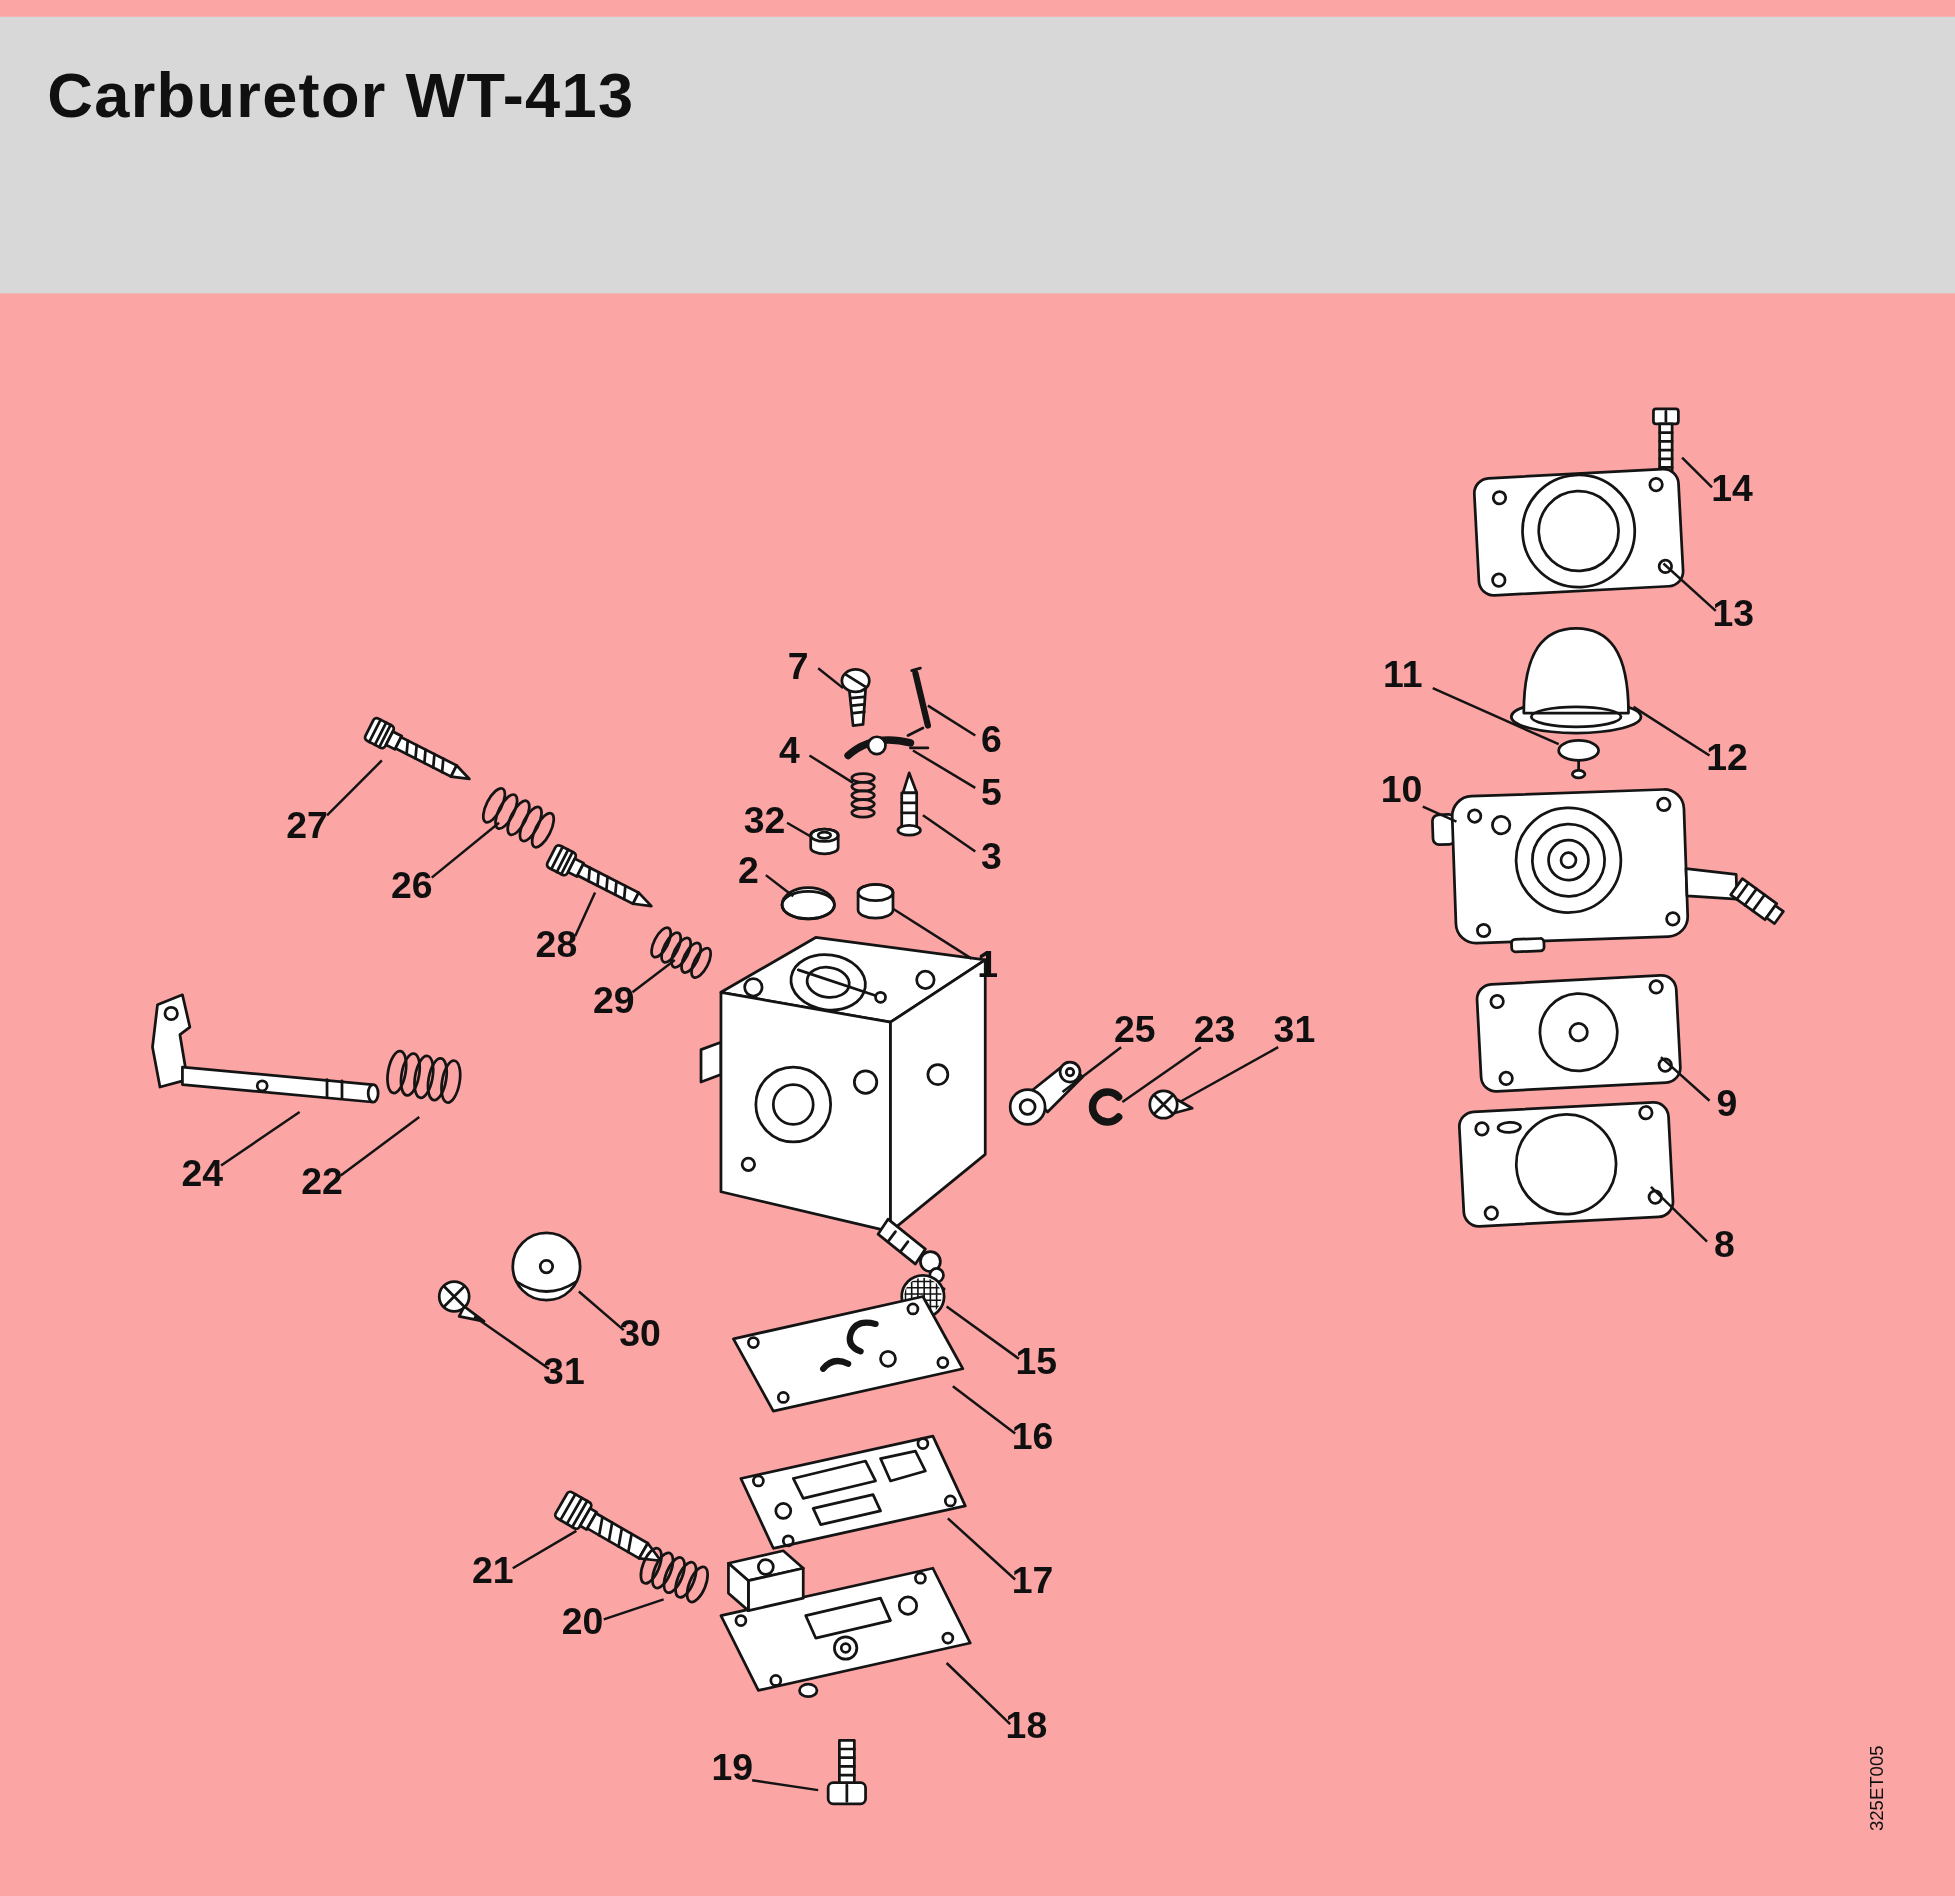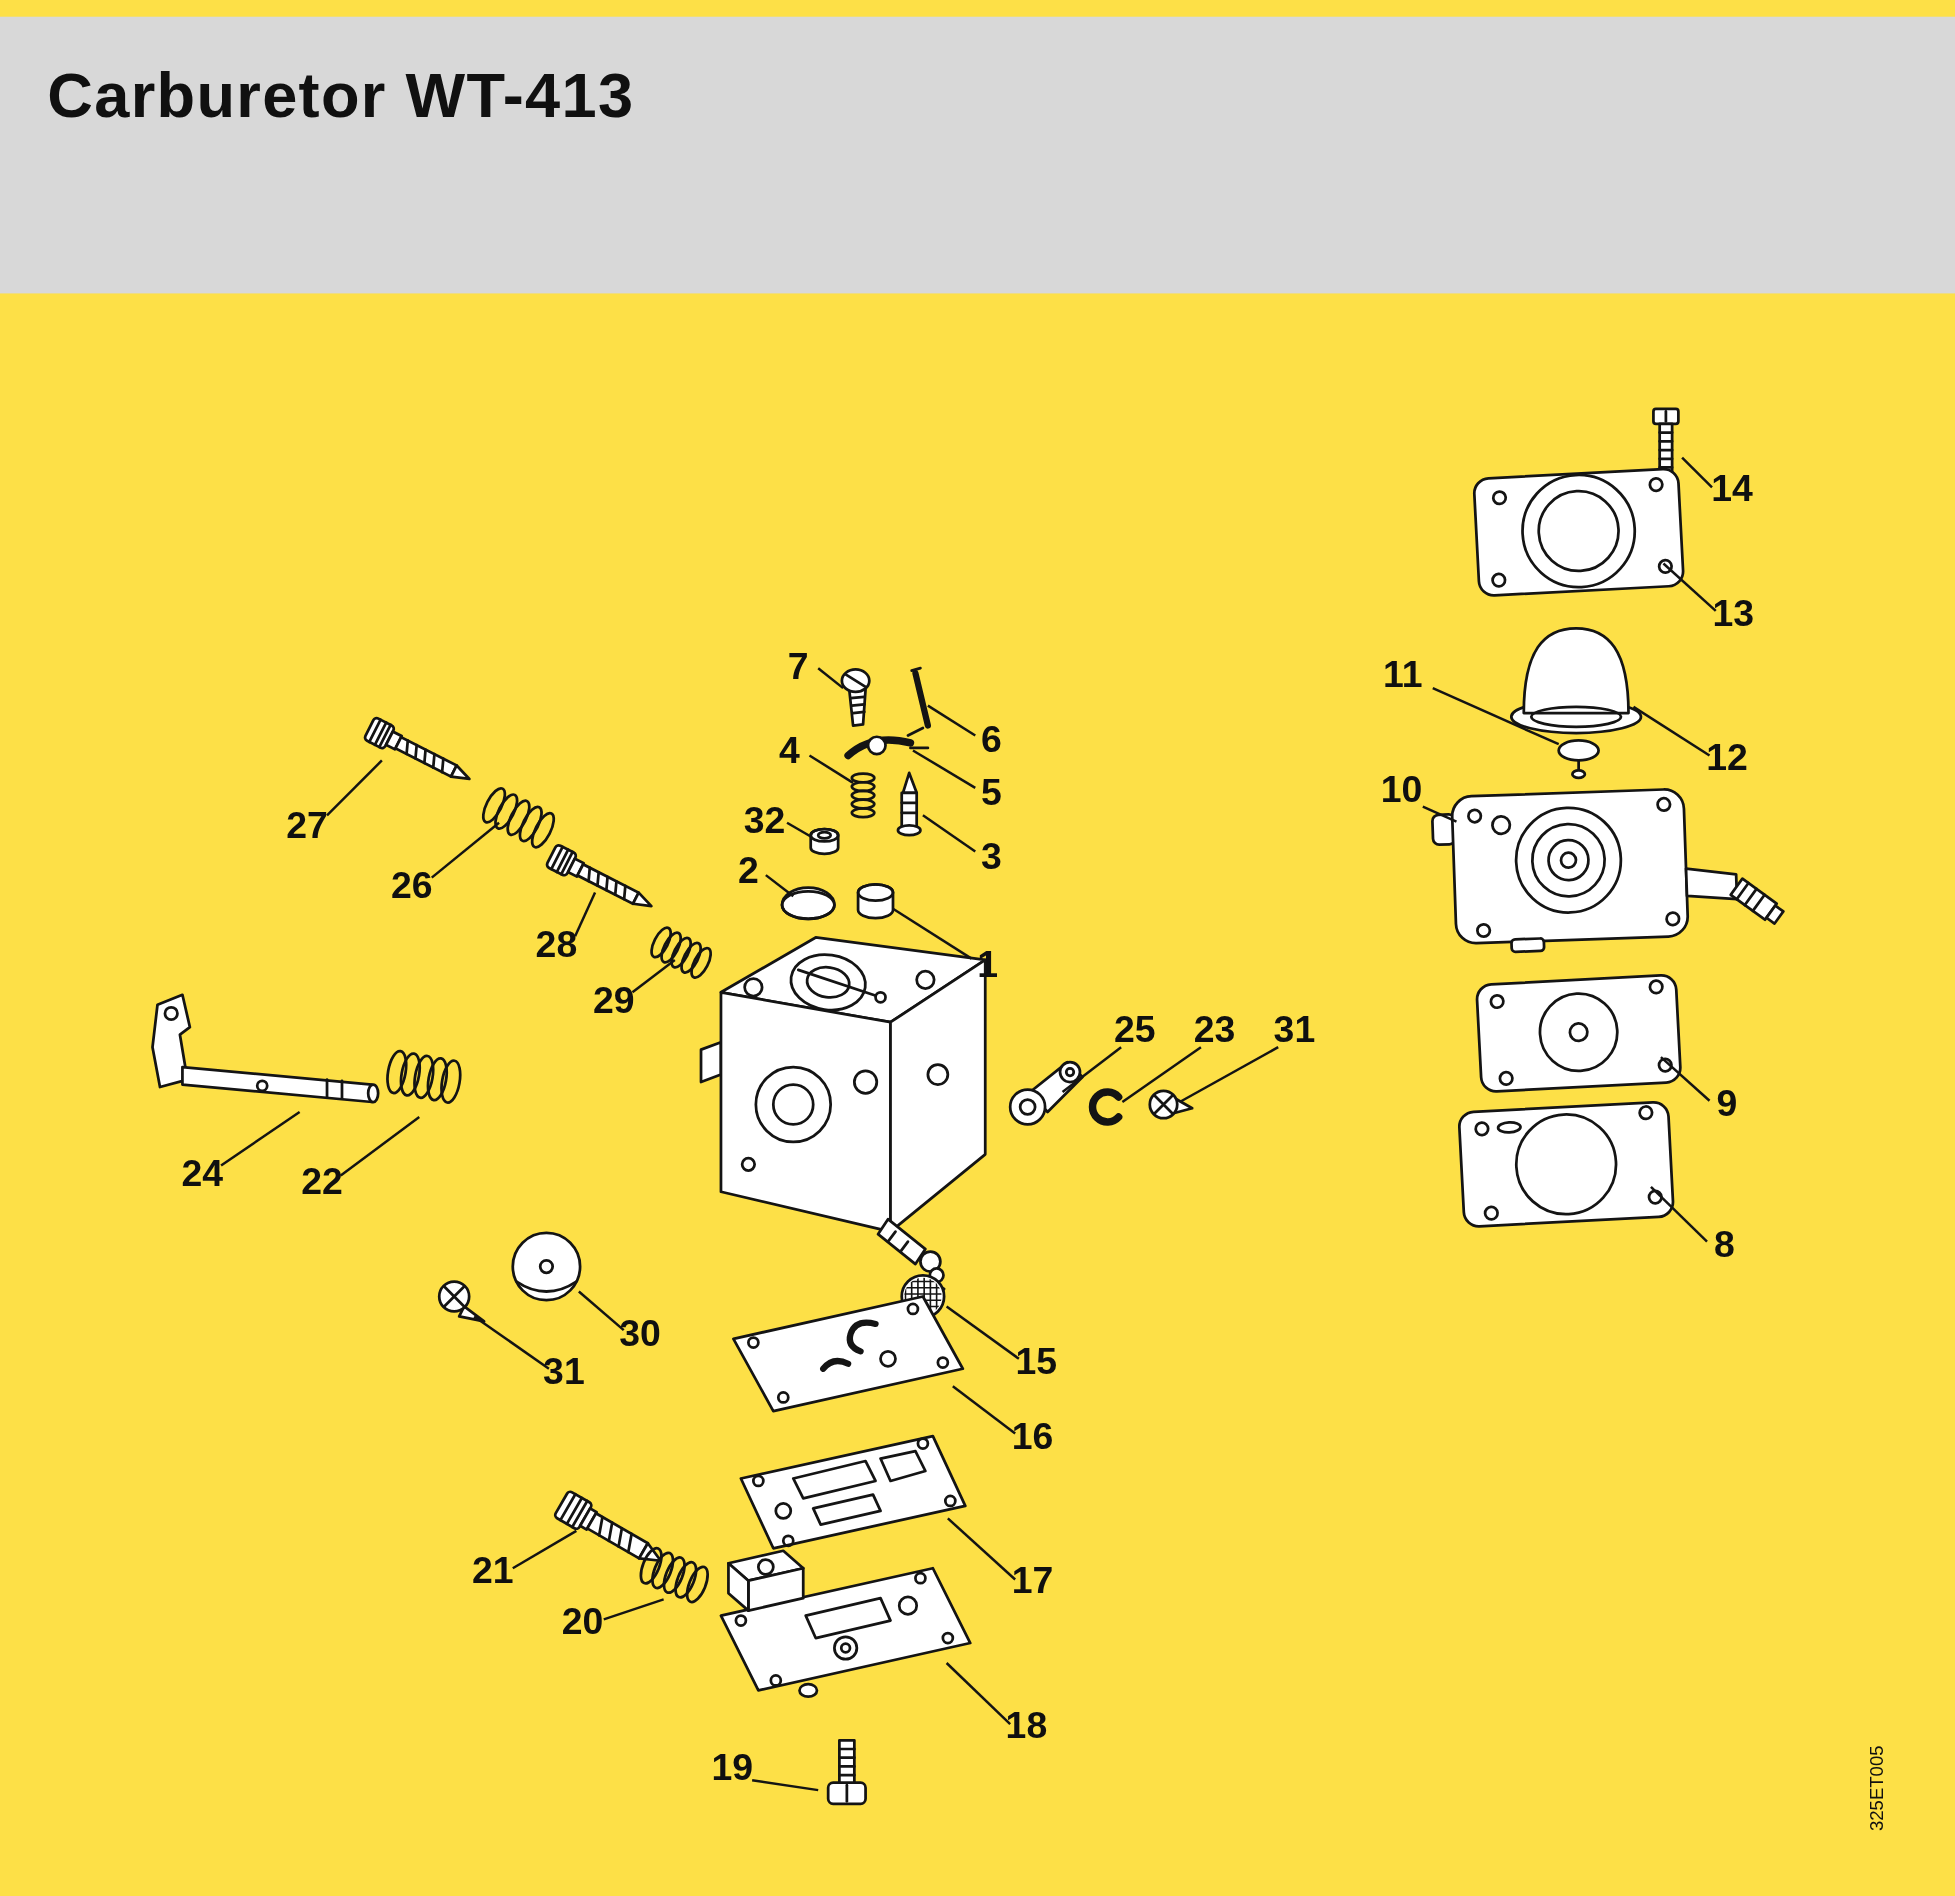--- a/index.html
+++ b/index.html
@@ -3,7 +3,7 @@
 <meta charset="utf-8">
 <style>
   html,body{margin:0;padding:0;background:#fff;}
-  .page{position:relative;width:1955px;height:1896px;background:#fde047;overflow:hidden;
+  .page{position:relative;width:1955px;height:1896px;background:#fca5a5;overflow:hidden;
         font-family:"Liberation Sans",sans-serif;}
   .stage{position:absolute;left:0;top:0;width:1053px;height:1021px;
          transform:scale(1.8571);transform-origin:0 0;}

